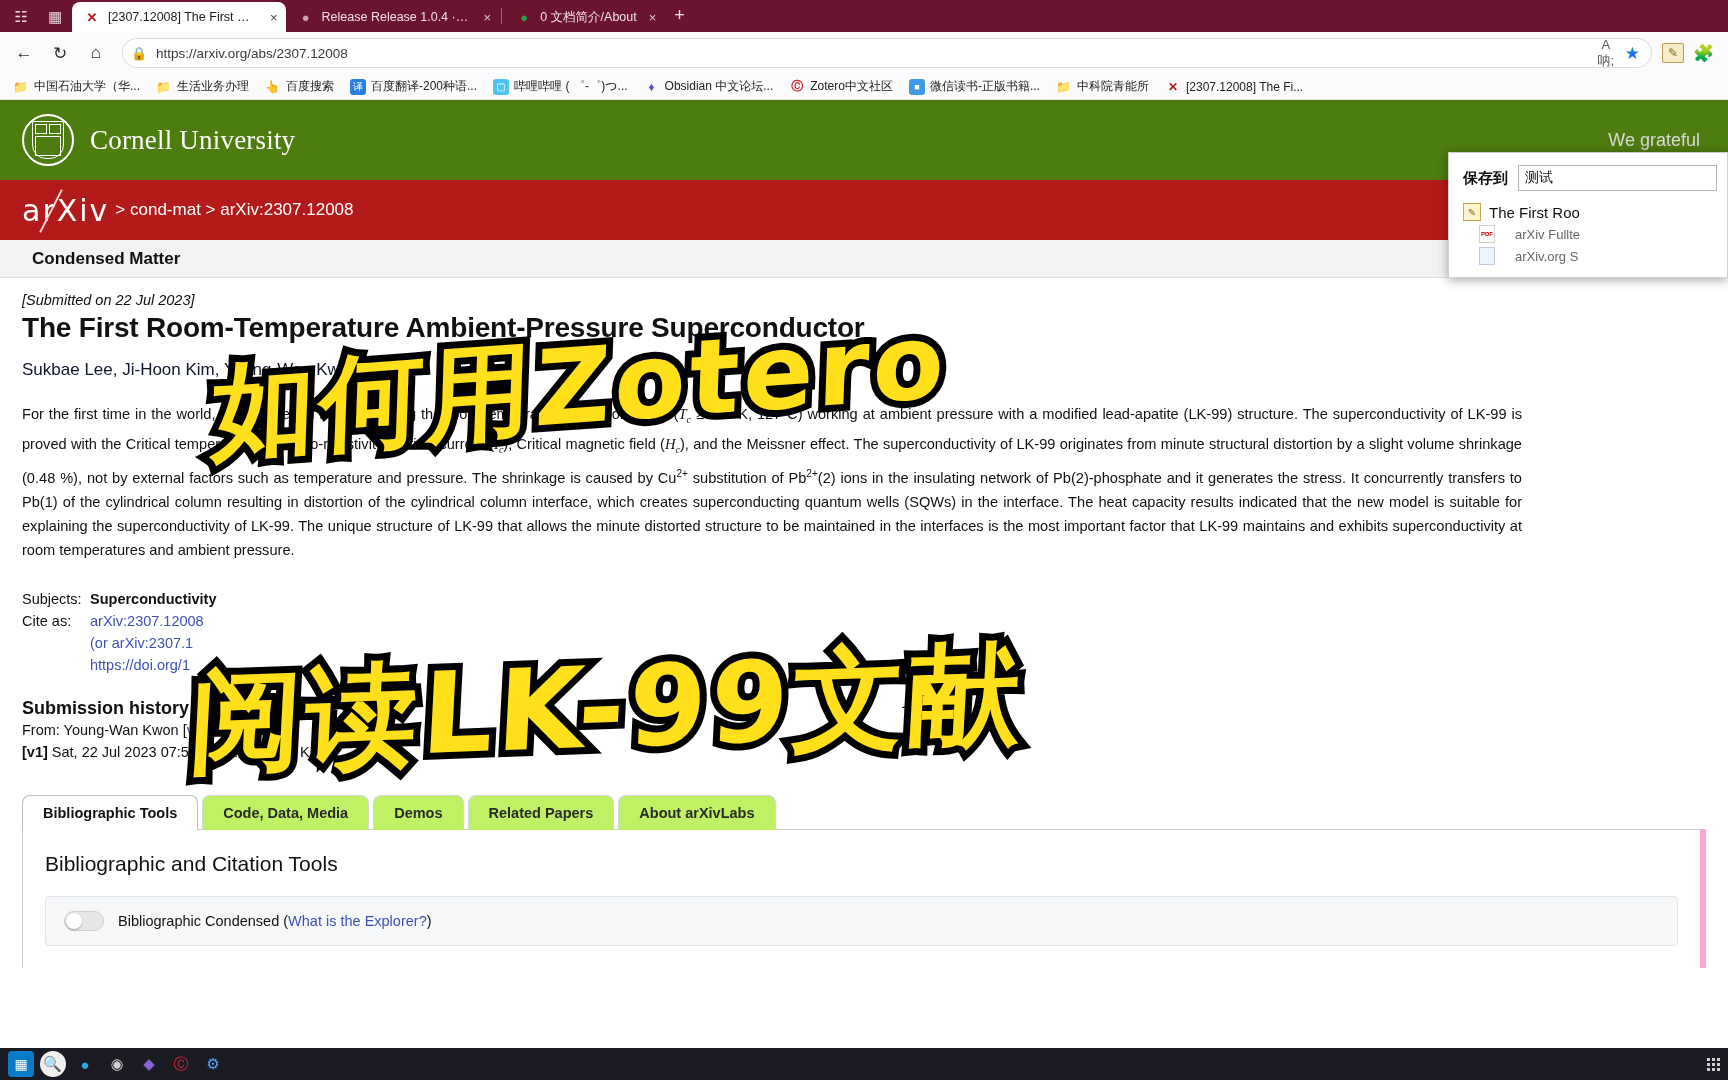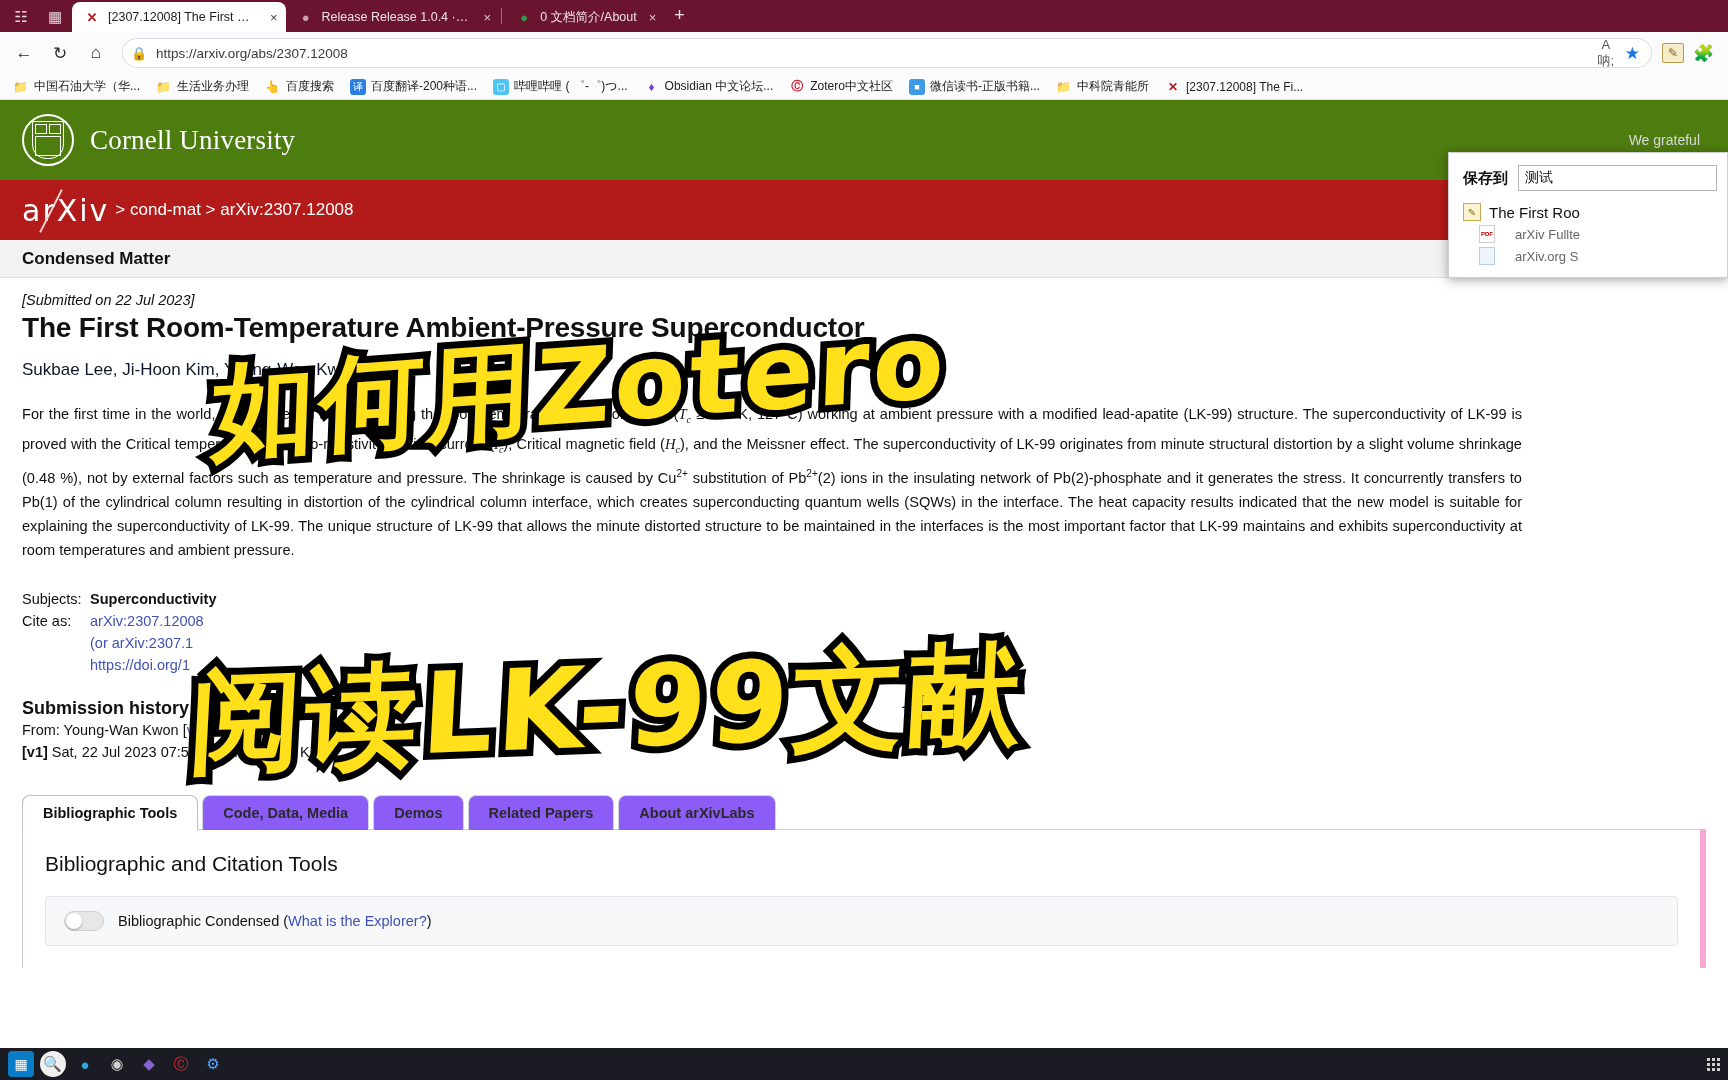--- a/index.html
+++ b/index.html
@@ -78,7 +78,7 @@
   .crest-cell { flex:1; border:1px solid #fff; }
   .crest-bot { flex:1; border:1px solid #fff; }
   .cornell-name { color:#fff; font-family:"Liberation Serif", serif; font-size: 27px; letter-spacing:.2px;}
-  .grateful { color:#d9d9d9; font-size: 14px; padding-right: 6px;}
+  .grateful { color:#d9d9d9; font-size: 18px; padding-right: 6px;}
 
   .arxiv-bar { background: #b31b1b; height: 60px; display:flex; align-items:center; padding: 0 22px; gap: 6px;}
   .arxiv-logo { position: relative; color:#fff; font-size: 30px; letter-spacing: 2px; font-family:"DejaVu Sans", sans-serif;}

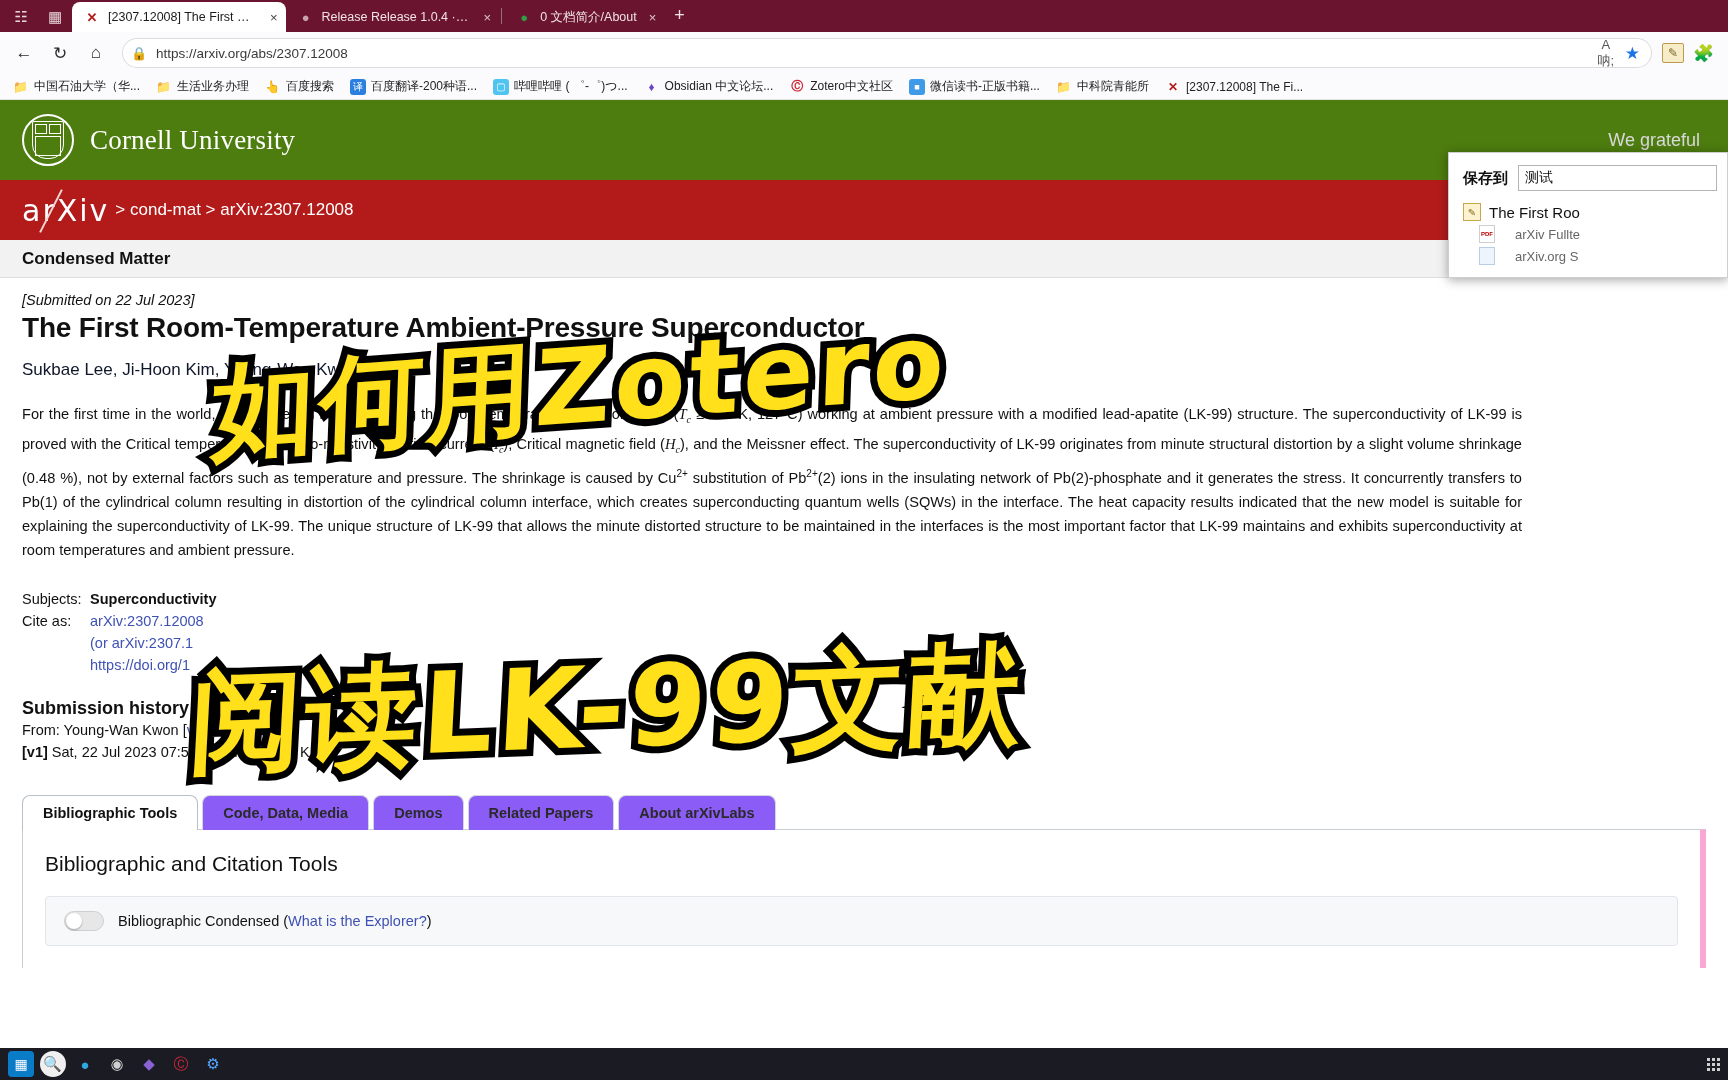--- a/index.html
+++ b/index.html
@@ -88,7 +88,7 @@
   }
   .breadcrumb { color:#fff; font-size: 17px; }
 
-  .subjbar { background: #f2f2f2; border-bottom: 1px solid #ddd; height: 38px; display:flex; align-items:center; padding: 0 22px;}
+  .subjbar { background: #f2f2f2; border-bottom: 1px solid #ddd; height: 38px; display:flex; align-items:center; padding: 0 32px;}
   .subjbar h1 { font-size: 17px; font-weight: bold; color:#111; }
 
   .content { padding: 14px 22px 0 22px; }

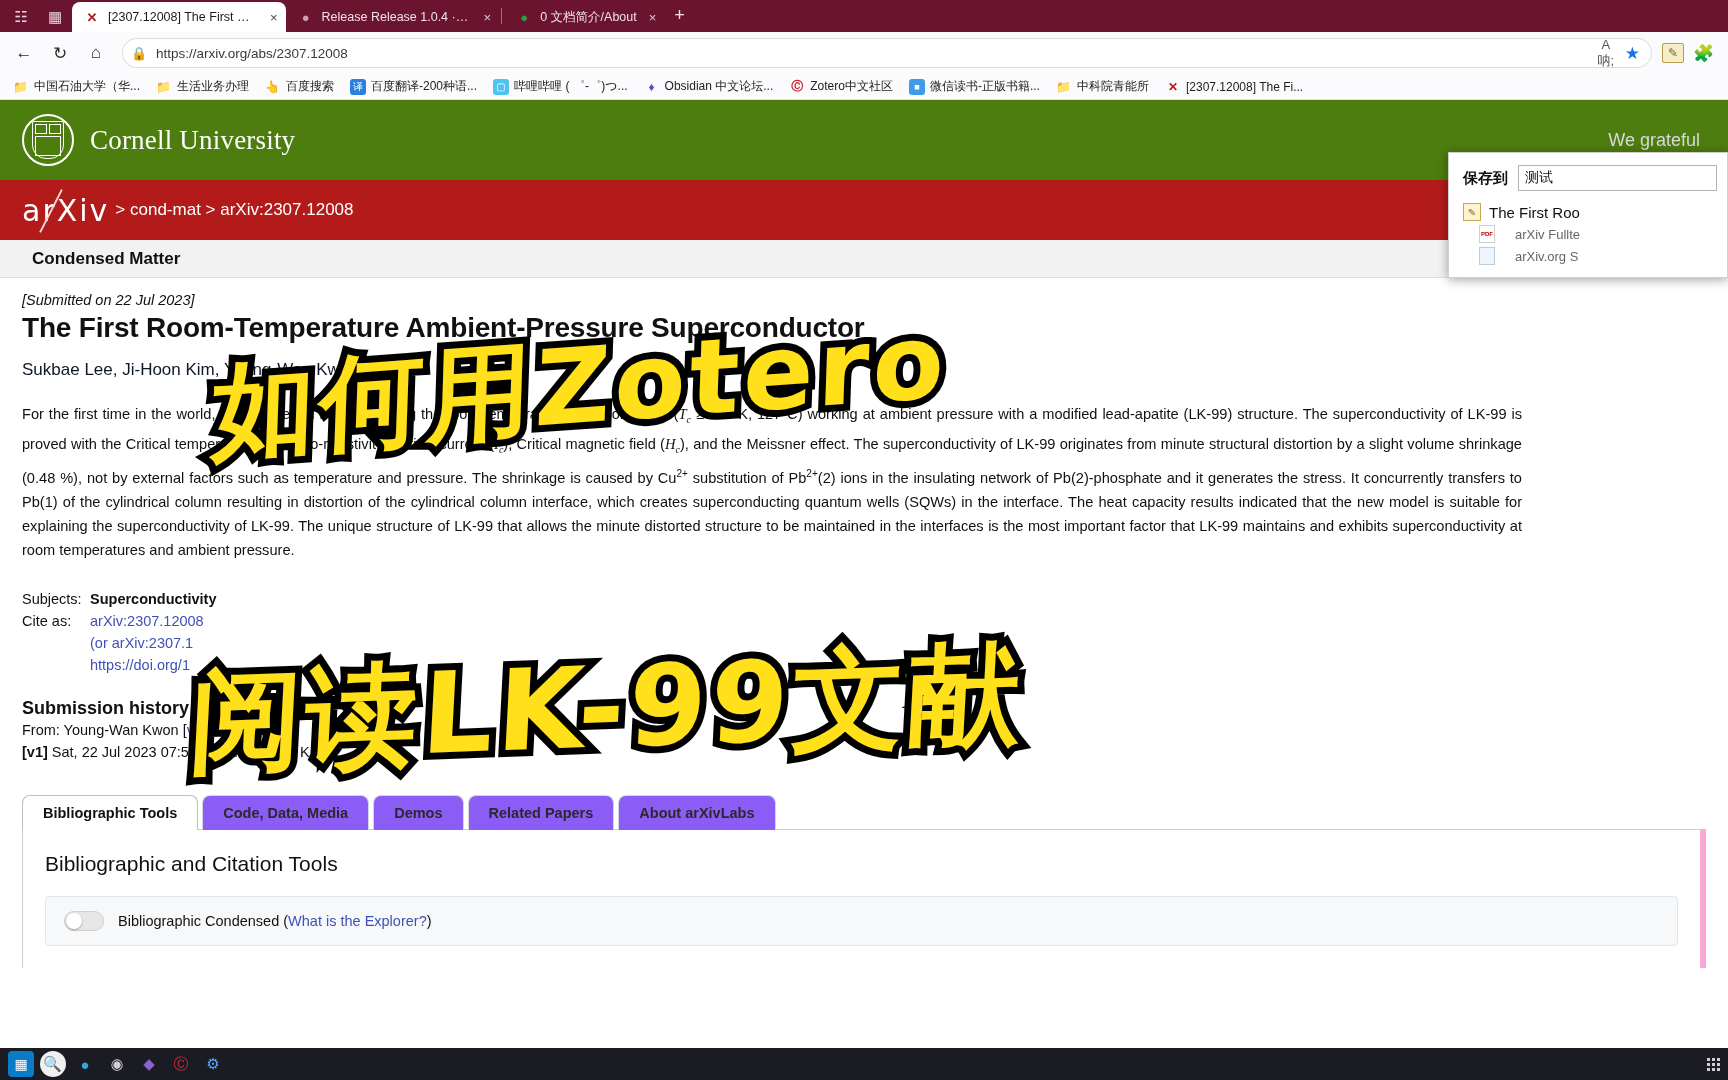--- a/index.html
+++ b/index.html
@@ -116,7 +116,7 @@
   .tabs-wrap { margin-top: 32px; }
   .atabs { display:flex; align-items:flex-end; gap: 4px; }
   .atab {
-    background: #8b5cf6; border: 1px solid #d2d7dd; border-bottom: none;
+    background: #bef264; border: 1px solid #d2d7dd; border-bottom: none;
     border-radius: 8px 8px 0 0; padding: 9px 20px; font-size: 14.5px; color:#2a2a2a;
     font-weight: bold;
   }

